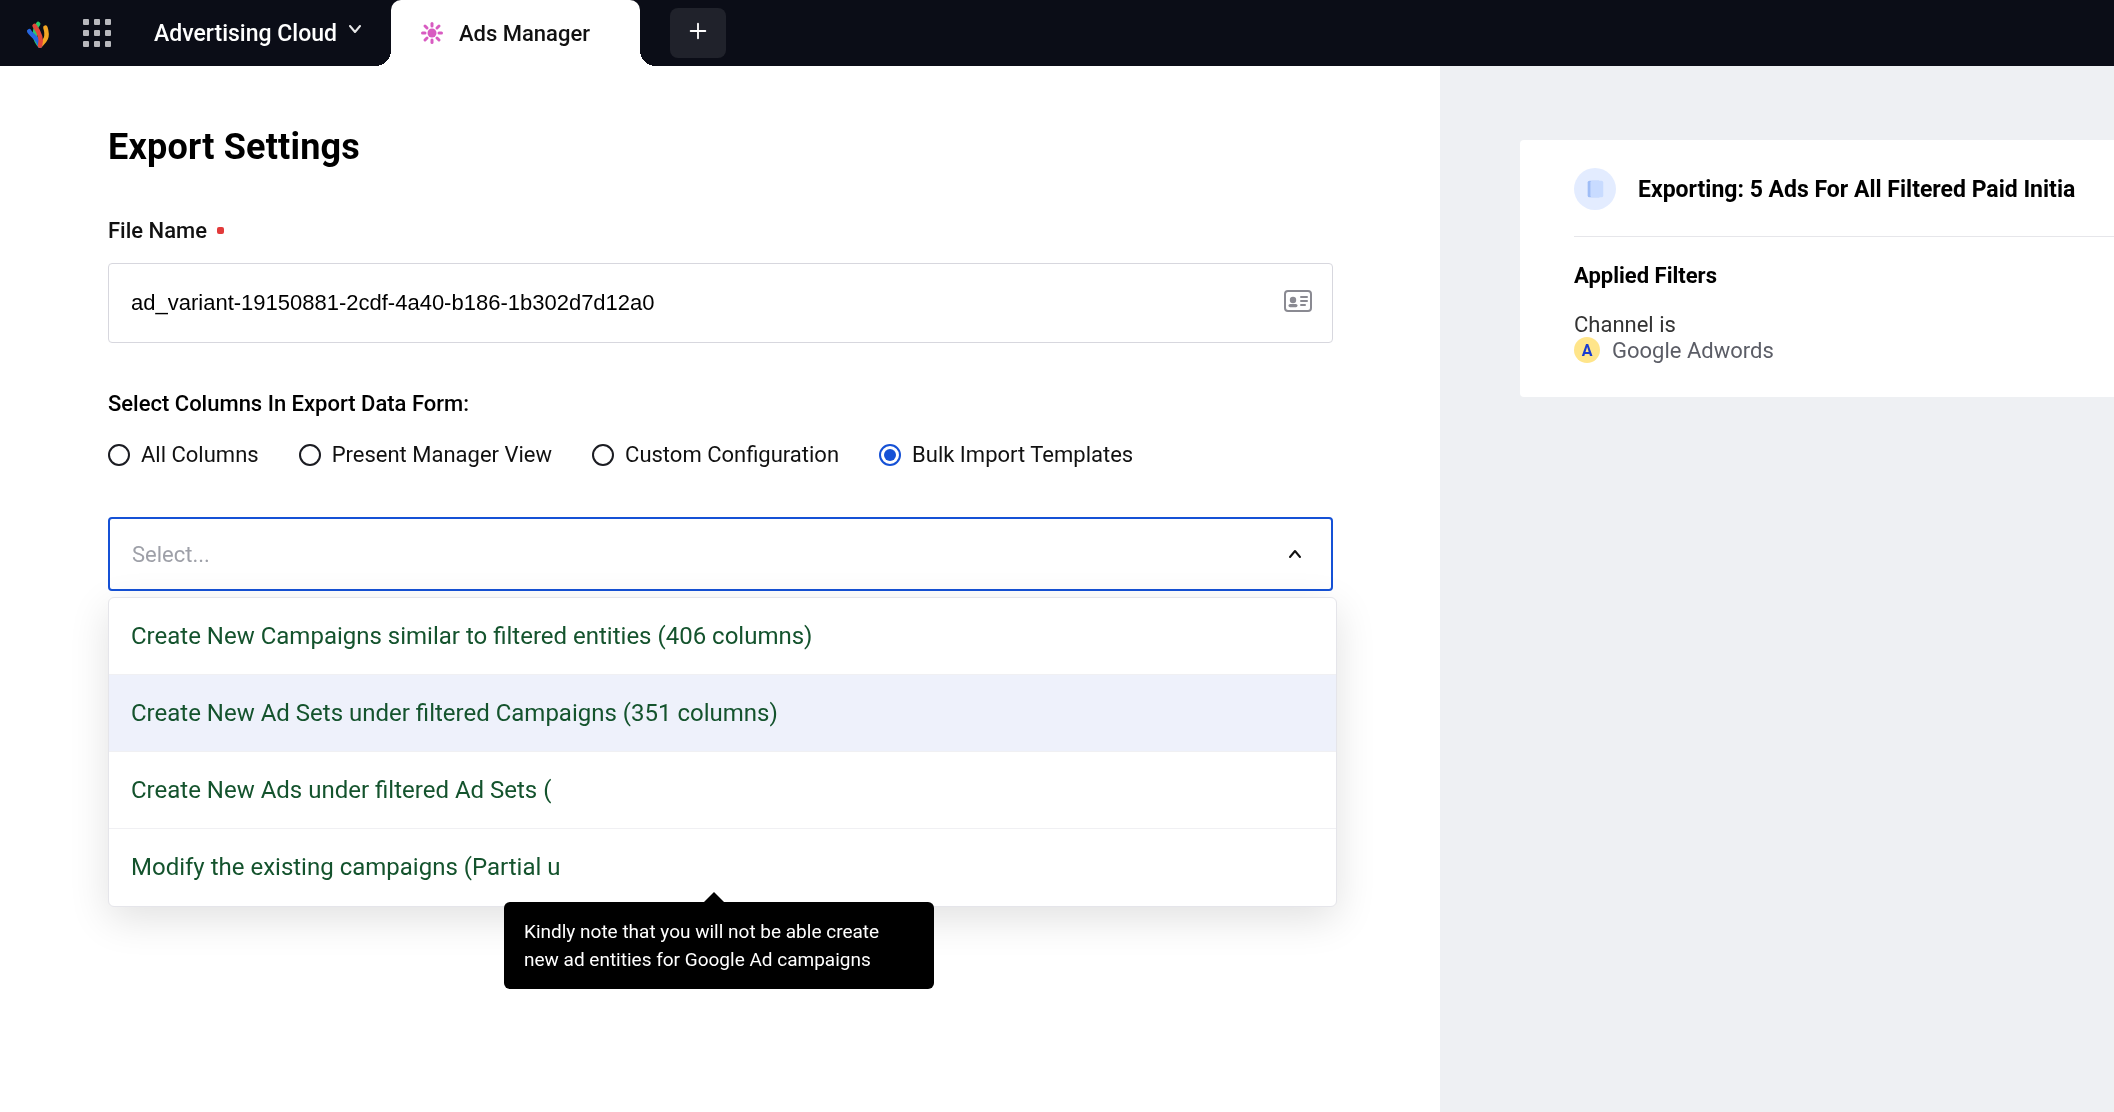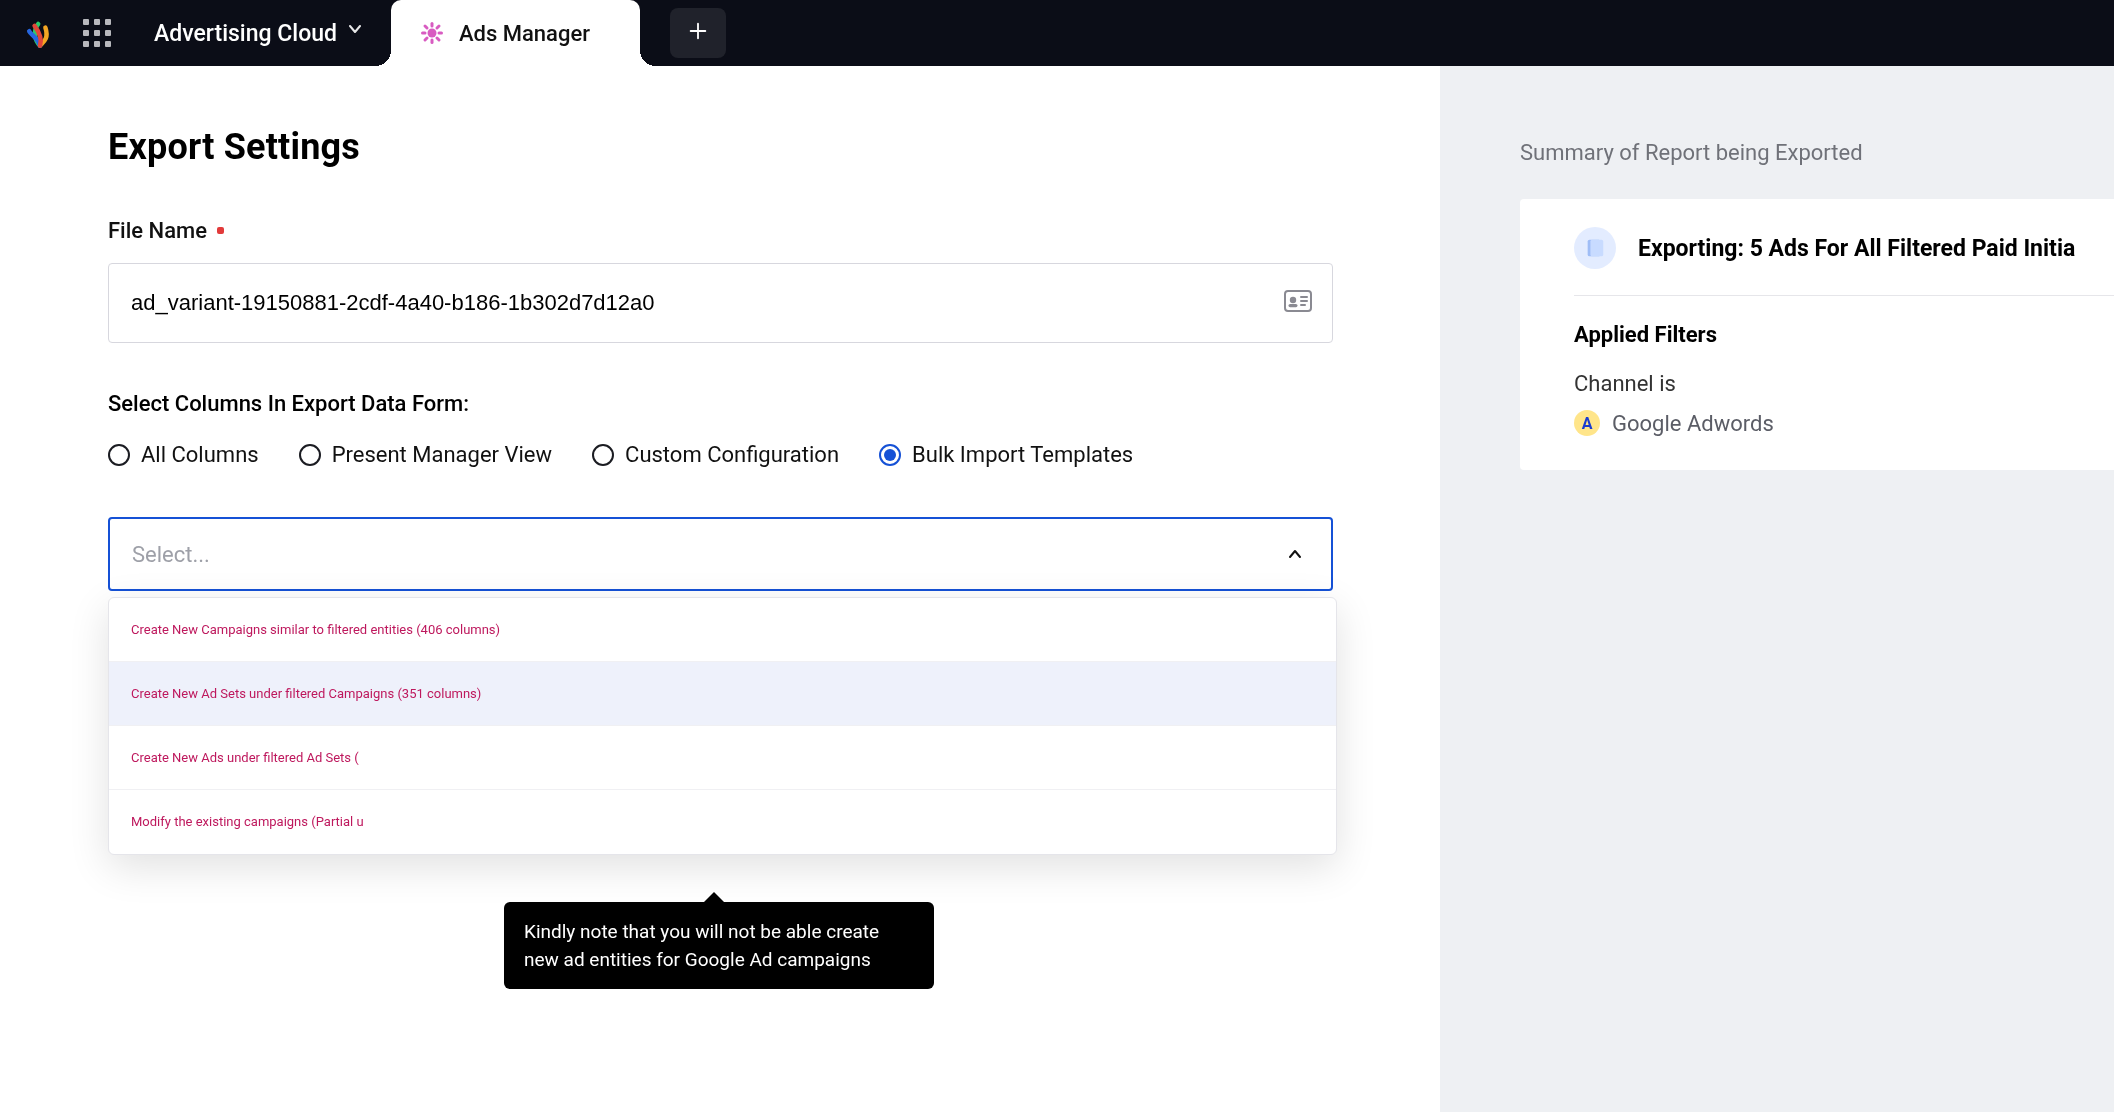--- a/index.html
+++ b/index.html
@@ -362,7 +362,6 @@
   </div>
 
   <div class="summary">
-    <div class="summary-title">Summary of Report being Exported</div>
     <div class="summary-card">
       <div class="summary-card-inner">
         <div class="card-head">

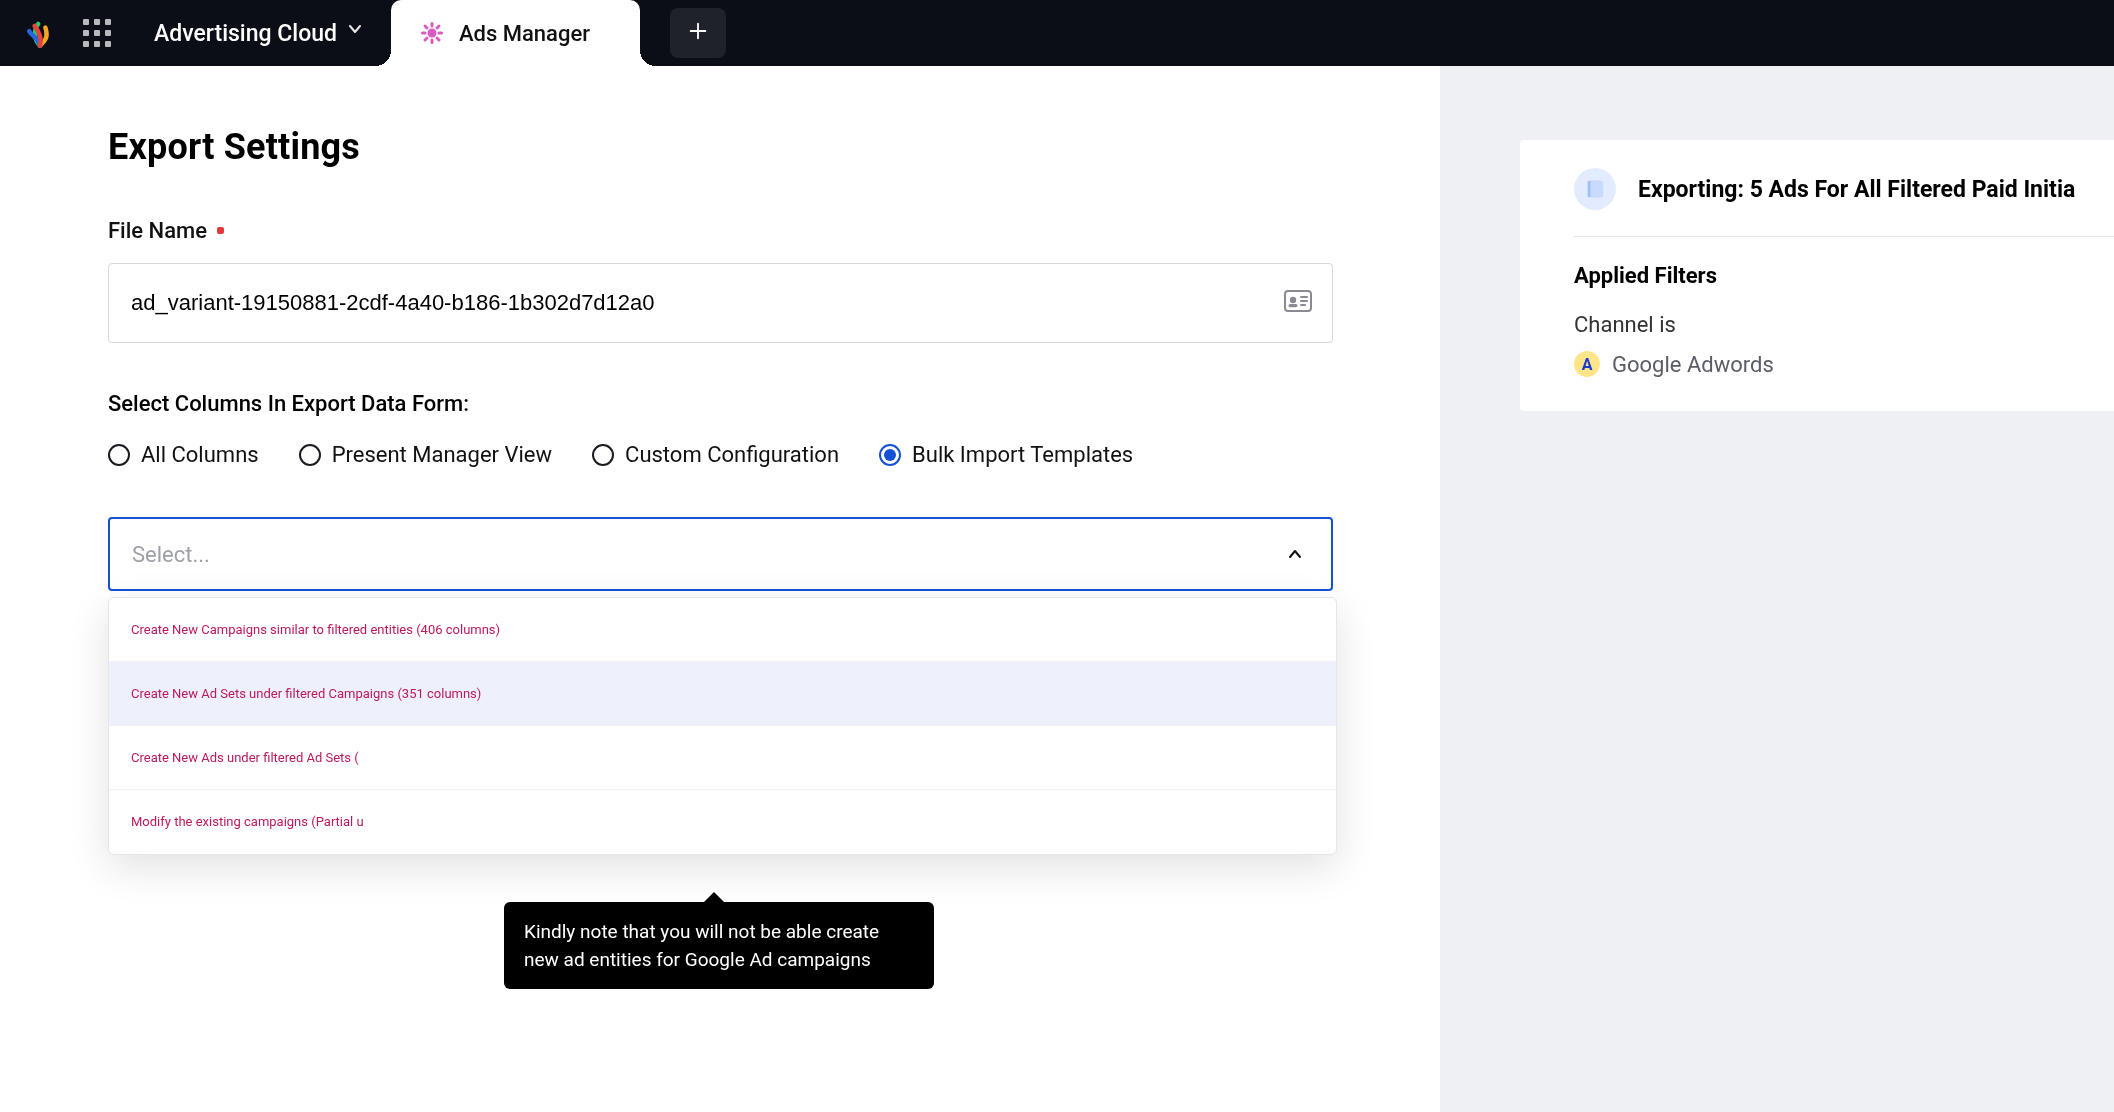--- a/index.html
+++ b/index.html
@@ -217,7 +217,7 @@
     flex-shrink:0;
   }
   .filters-title{ font-size:22px; font-weight:700; margin-bottom: 24px;}
-  .filter-line{ font-size:22px; color:#333; margin-bottom: 14px;}
+  .filter-line{ font-size:22px; color:#333; }
   .channel-row{ display:flex;align-items:center;gap:12px; font-size:22px; color:#5b5d66;}
   .channel-row .aw-icon{
     width:26px;height:26px;border-radius:50%;

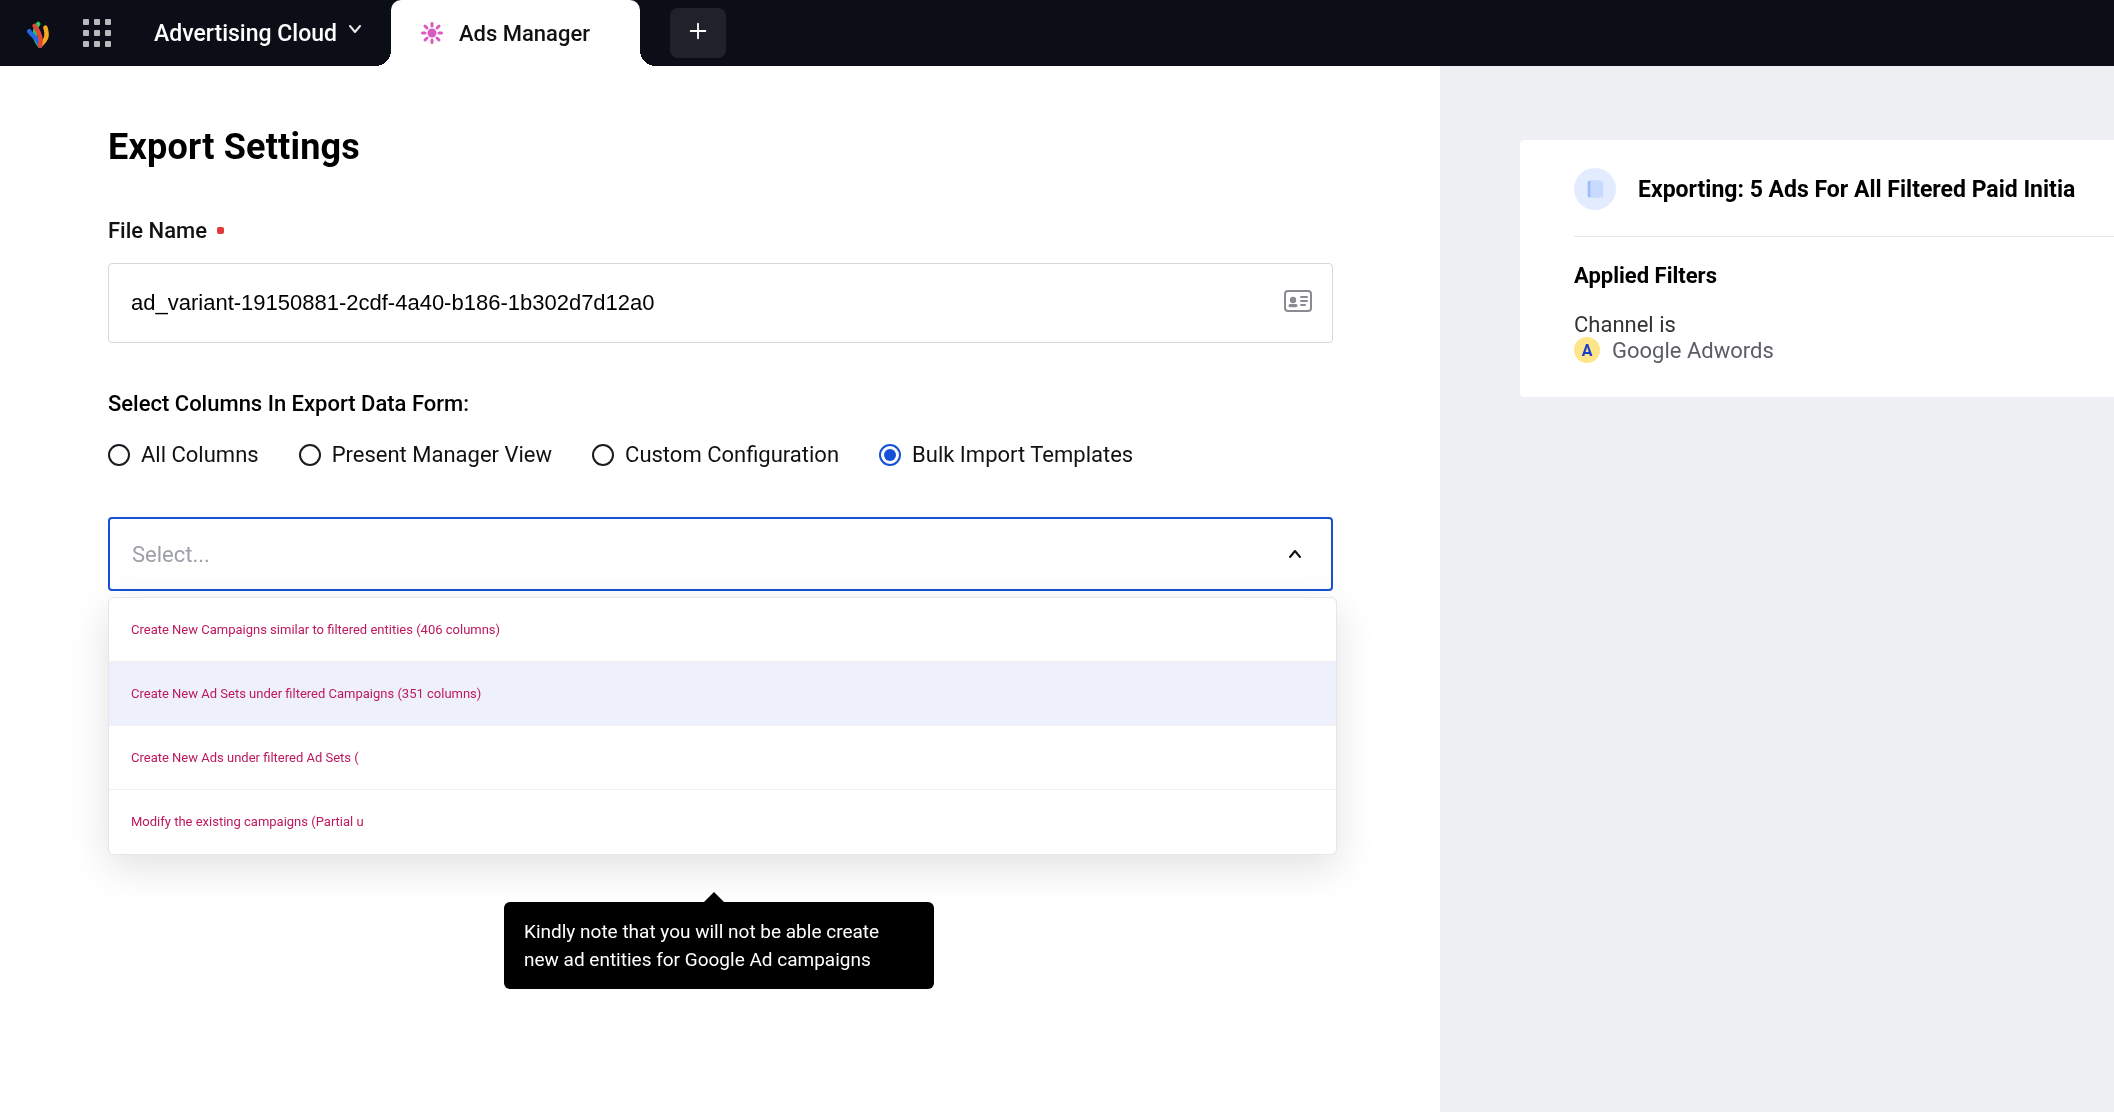--- a/index.html
+++ b/index.html
@@ -159,8 +159,8 @@
   }
   .dd-option {
     padding: 24px 22px;
-    font-size:13px;
-    color:#be185d;
+    font-size:24px;
+    color:#14532d;
     cursor:pointer;
     border-bottom:1px solid transparent;
   }

